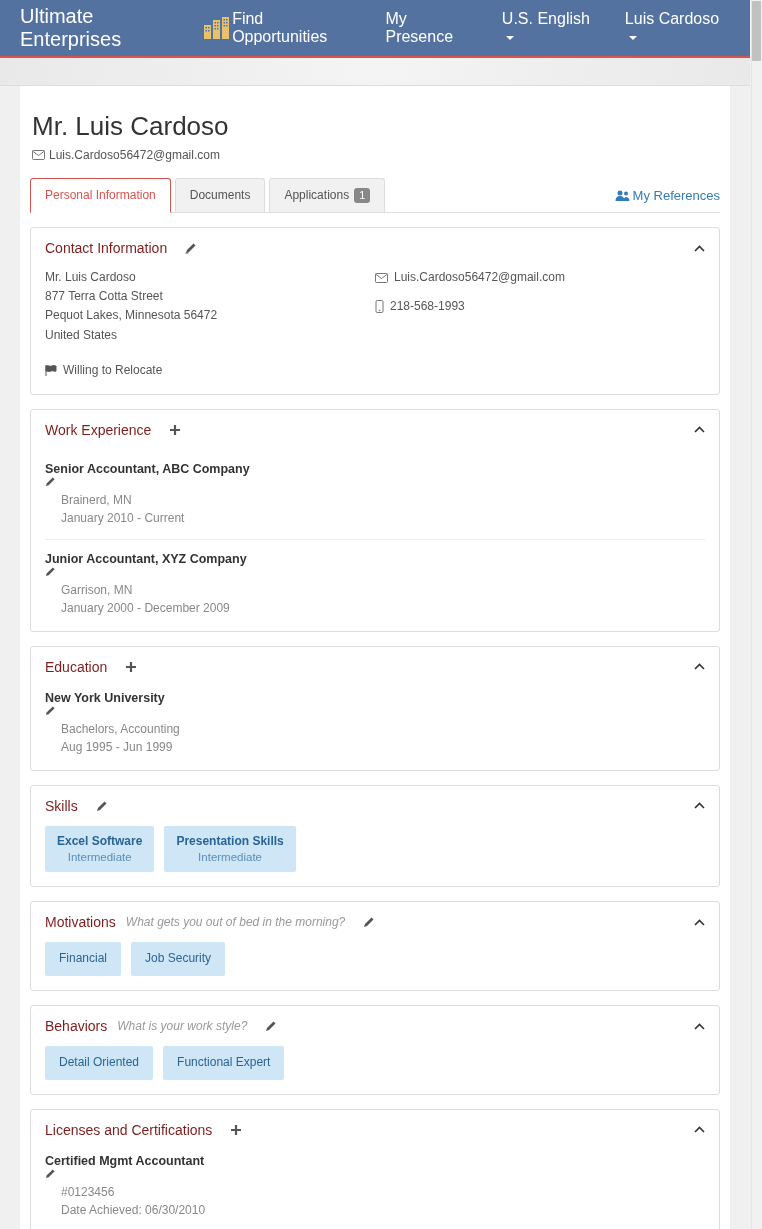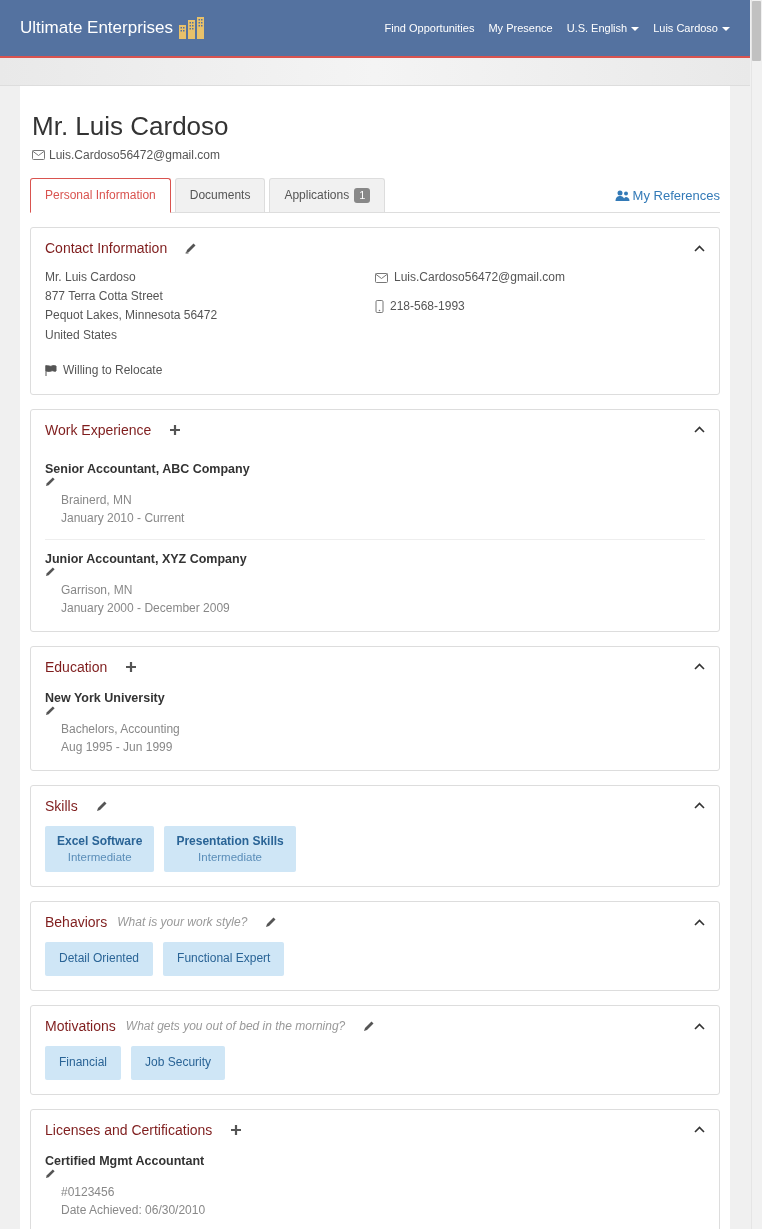--- a/index.html
+++ b/index.html
@@ -5,7 +5,7 @@
   * { box-sizing: border-box; margin: 0; padding: 0; }
   body { font-family: -apple-system, "Helvetica Neue", Arial, sans-serif; font-size: 13px; color: #333; background: #f0f0f0; width: 762px; }
   .navbar { background: #5472a0; height: 58px; display: flex; align-items: center; padding: 0 20px; color: #fff; border-bottom: 2px solid #d9534f; }
-  .brand { font-size: 17px; font-weight: 300; display:flex; align-items:center; gap:6px; }
+  .brand { font-size: 20px; font-weight: 300; display:flex; align-items:center; gap:6px; }
   .brand-icon { display:inline-block; }
   .nav-items { margin-left: auto; display: flex; gap: 14px; font-size: 11px; align-items:center; }
   .nav-item { cursor: pointer; color:#fff; }

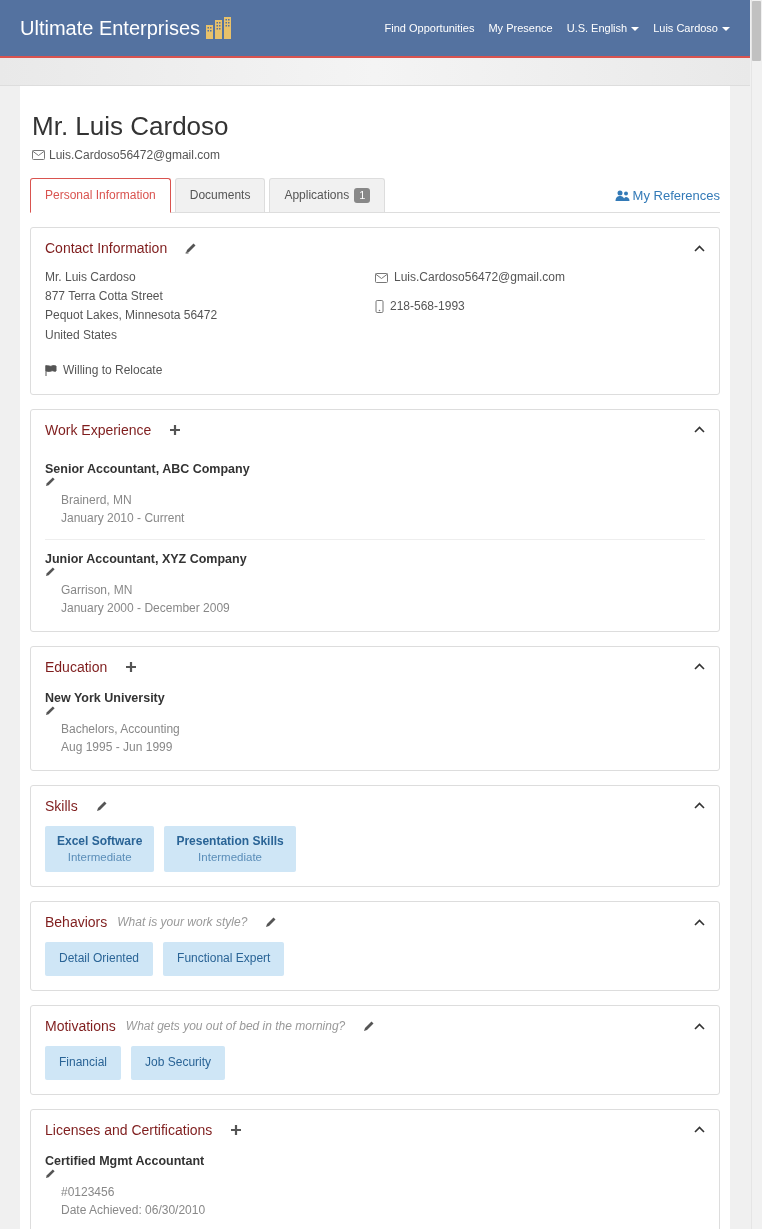--- a/index.html
+++ b/index.html
@@ -7,7 +7,7 @@
   .navbar { background: #5472a0; height: 58px; display: flex; align-items: center; padding: 0 20px; color: #fff; border-bottom: 2px solid #d9534f; }
   .brand { font-size: 20px; font-weight: 300; display:flex; align-items:center; gap:6px; }
   .brand-icon { display:inline-block; }
-  .nav-items { margin-left: auto; display: flex; gap: 14px; font-size: 11px; align-items:center; }
+  .nav-items { margin-left: auto; display: flex; gap: 24px; font-size: 16px; align-items:center; }
   .nav-item { cursor: pointer; color:#fff; }
   .caret { display:inline-block; width:0; height:0; border-left:4px solid transparent; border-right:4px solid transparent; border-top:4px solid #fff; margin-left:4px; vertical-align:middle; }
   .banner { height: 28px; background: linear-gradient(90deg, #e9e9e9, #f4f4f4, #e9e9e9); border-bottom:1px solid #ddd; }

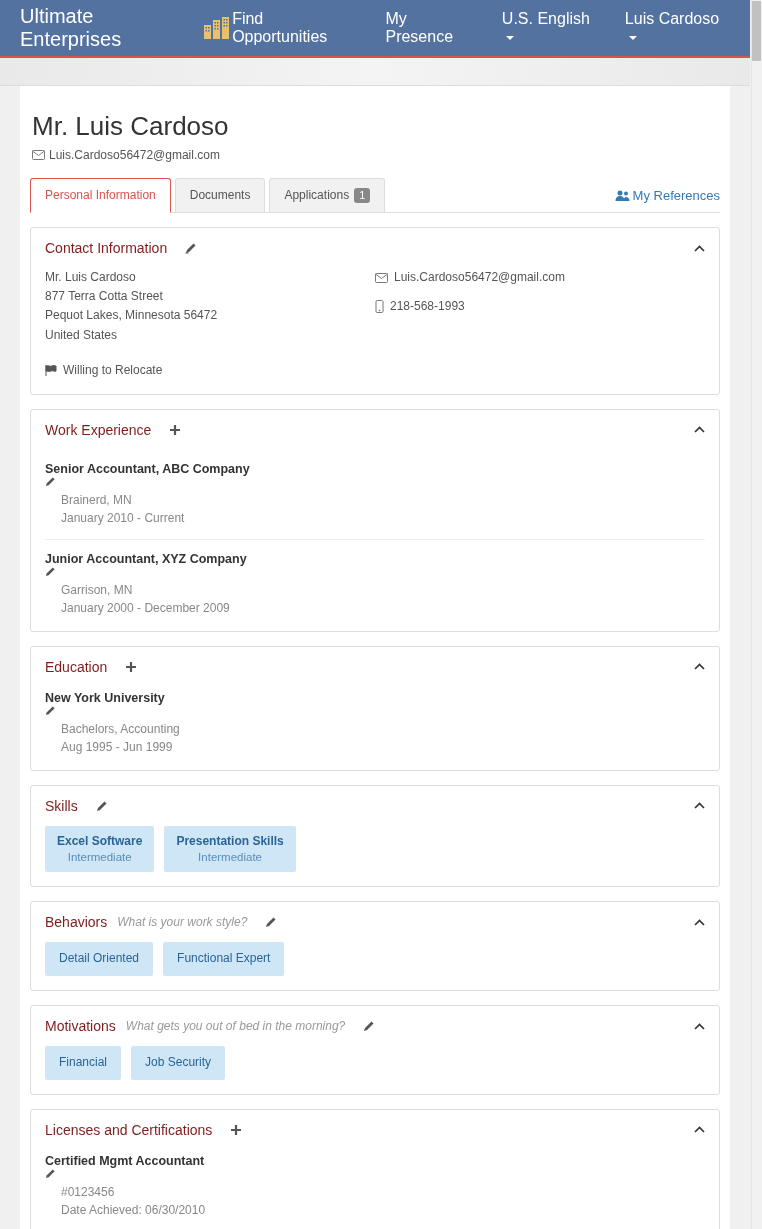--- a/index.html
+++ b/index.html
@@ -279,6 +279,29 @@
 
   <div class="panel">
     <div class="panel-header">
+      <span class="panel-title">Motivations</span>
+      <span class="panel-hint">What gets you out of bed in the morning?</span>
+      <span class="icon-btn">
+            <svg width="12" height="12" viewBox="0 0 12 12" fill="#555">
+              <path d="M1 11 L2 8 L8.5 1.5 L10.5 3.5 L4 10 Z"></path>
+            </svg>
+          </span>
+      <span class="chevup">
+            <svg width="11" height="7" viewBox="0 0 11 7">
+              <path d="M1 6 L5.5 1.5 L10 6" fill="none" stroke="#333" stroke-width="1.6"></path>
+            </svg>
+          </span>
+    </div>
+    <div class="panel-body">
+      <div class="chip-row">
+        <div class="chip flat"><span>Financial</span></div>
+        <div class="chip flat"><span>Job Security</span></div>
+      </div>
+    </div>
+  </div>
+
+  <div class="panel">
+    <div class="panel-header">
       <span class="panel-title">Behaviors</span>
       <span class="panel-hint">What is your work style?</span>
       <span class="icon-btn">
@@ -296,29 +319,6 @@
       <div class="chip-row">
         <div class="chip flat"><span>Detail Oriented</span></div>
         <div class="chip flat"><span>Functional Expert</span></div>
-      </div>
-    </div>
-  </div>
-
-  <div class="panel">
-    <div class="panel-header">
-      <span class="panel-title">Motivations</span>
-      <span class="panel-hint">What gets you out of bed in the morning?</span>
-      <span class="icon-btn">
-            <svg width="12" height="12" viewBox="0 0 12 12" fill="#555">
-              <path d="M1 11 L2 8 L8.5 1.5 L10.5 3.5 L4 10 Z"></path>
-            </svg>
-          </span>
-      <span class="chevup">
-            <svg width="11" height="7" viewBox="0 0 11 7">
-              <path d="M1 6 L5.5 1.5 L10 6" fill="none" stroke="#333" stroke-width="1.6"></path>
-            </svg>
-          </span>
-    </div>
-    <div class="panel-body">
-      <div class="chip-row">
-        <div class="chip flat"><span>Financial</span></div>
-        <div class="chip flat"><span>Job Security</span></div>
       </div>
     </div>
   </div>

